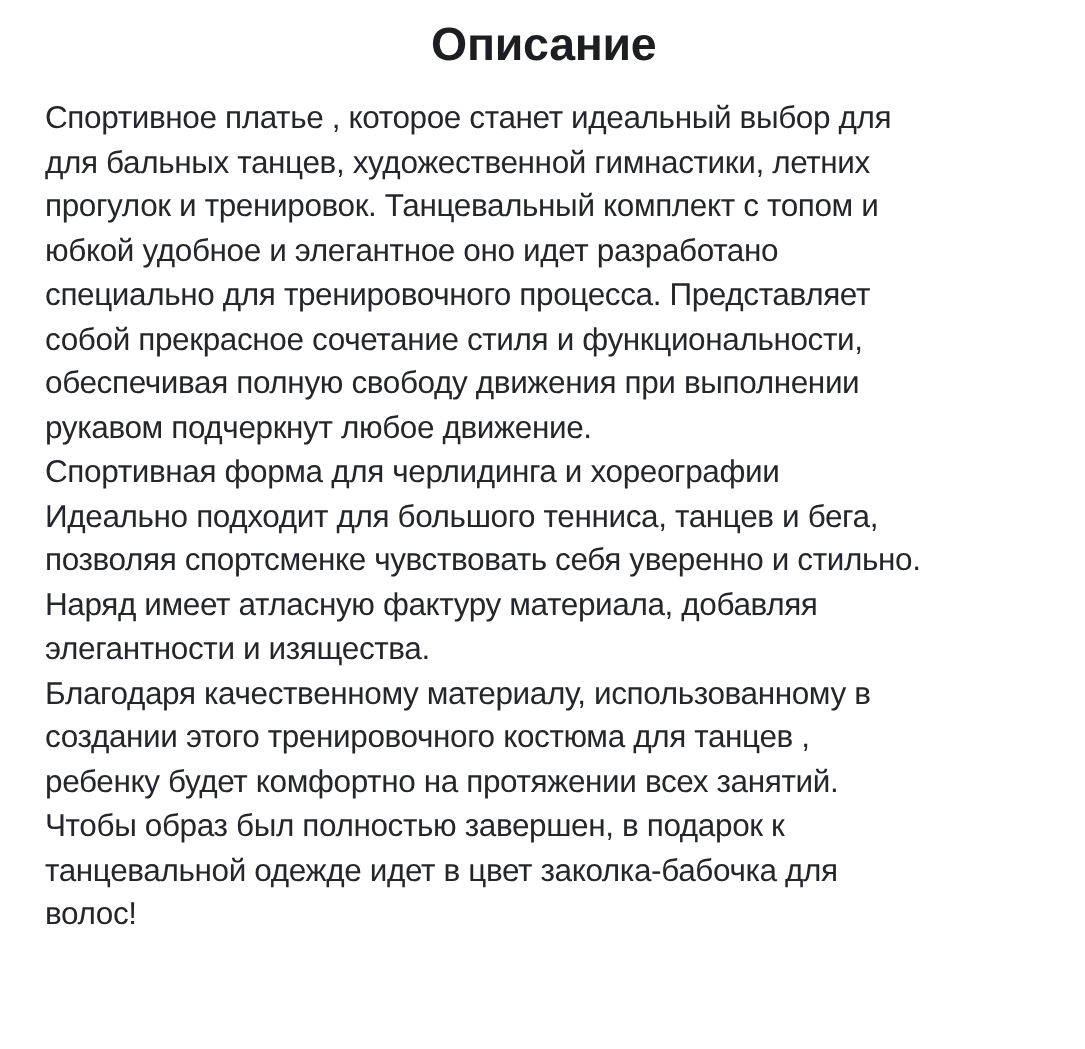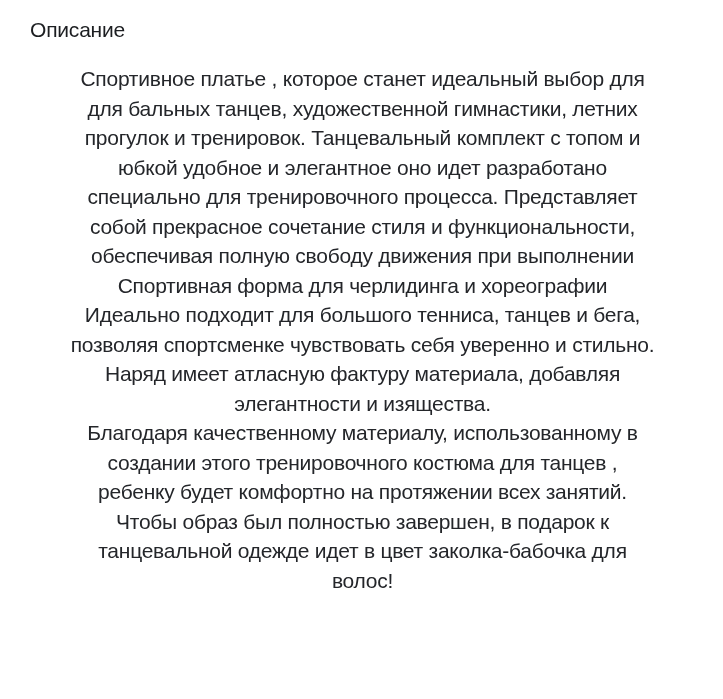--- a/index.html
+++ b/index.html
@@ -17,11 +17,12 @@
     background: #ffffff;
   }
   .title {
-    font-size: 21px;
+    font-size: 31px;
     line-height: 32px;
-    font-weight: 400;
+    font-weight: 700;
     color: #1c1e21;
     letter-spacing: -0.2px;
+    text-align: center;
   }
   .description {
     margin-top: 18px;

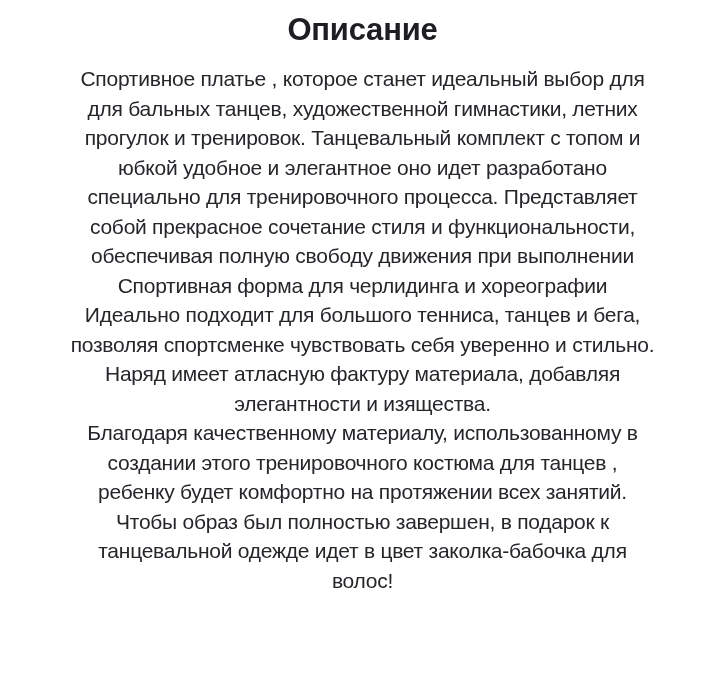--- a/index.html
+++ b/index.html
@@ -26,7 +26,6 @@
   }
   .description {
     margin-top: 18px;
-    text-align: center;
   }
   .description .line {
     font-size: 21px;

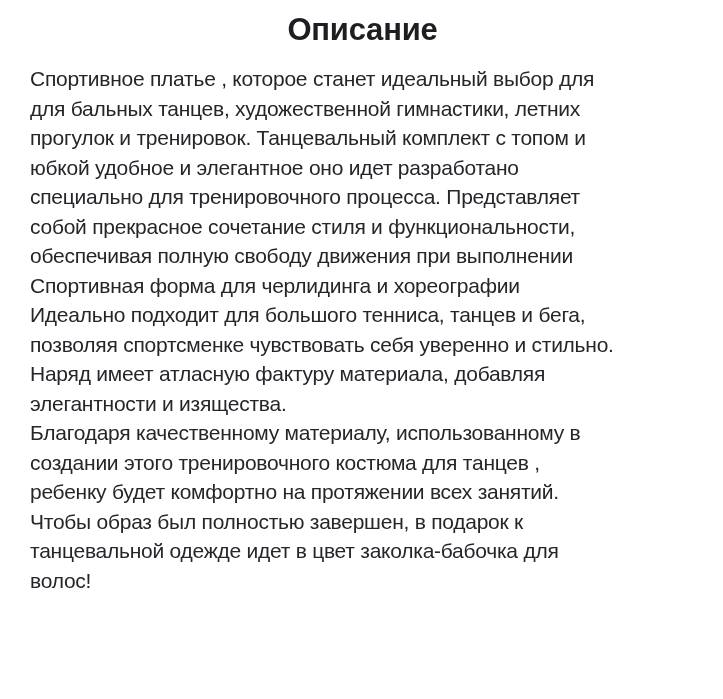--- a/index.html
+++ b/index.html
@@ -50,6 +50,7 @@
       <div class="line">специально для тренировочного процесса. Представляет</div>
       <div class="line">собой прекрасное сочетание стиля и функциональности,</div>
       <div class="line">обеспечивая полную свободу движения при выполнении</div>
+      <div class="line">рукавом подчеркнут любое движение.</div>
       <div class="line">Спортивная форма для черлидинга и хореографии</div>
       <div class="line">Идеально подходит для большого тенниса, танцев и бега,</div>
       <div class="line">позволяя спортсменке чувствовать себя уверенно и стильно.</div>

